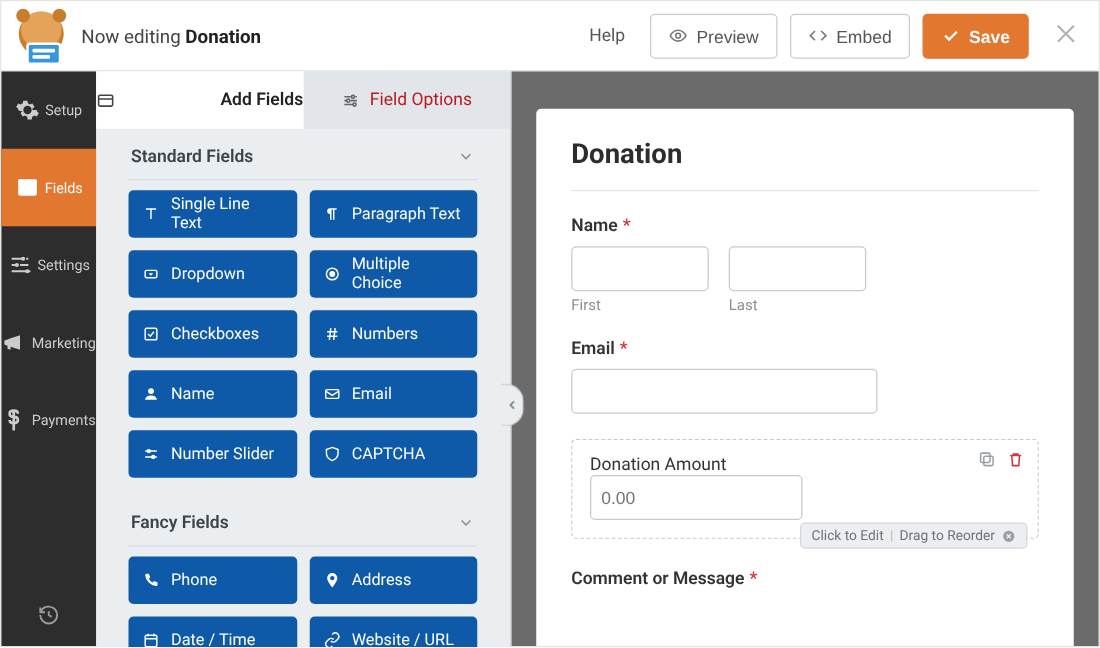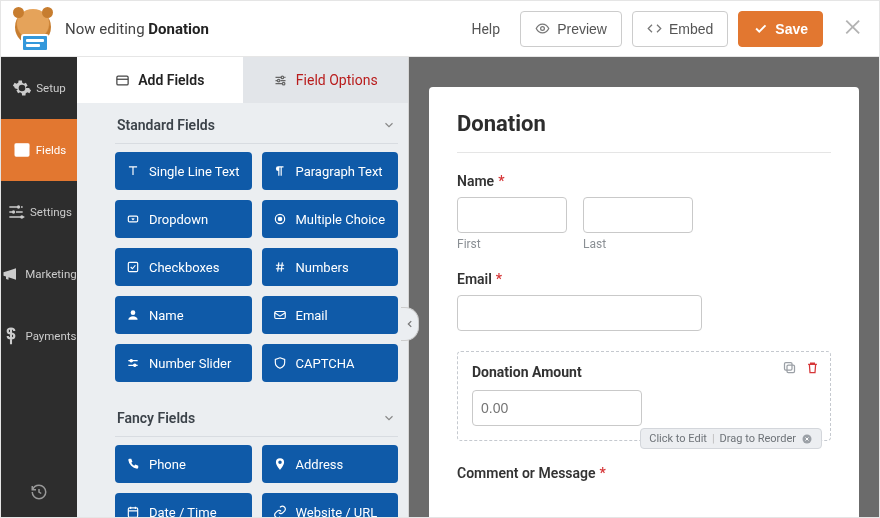--- a/index.html
+++ b/index.html
@@ -43,7 +43,7 @@
   .panel { width: 332px; background:#ebeef1; display:flex; flex-direction:column; border-right:1px solid #d6d6d6; position:relative; }
   .panel-tabs { display:flex; height:46px; }
   .ptab { flex:1; display:flex; align-items:center; justify-content:center; gap:8px; font-size:14px; color:#b91c1c; cursor:pointer; background:#e2e5e9; }
-  .ptab.active { background:#fff; font-weight:600; color:#222; }
+  .ptab.active { background:#fff; font-weight:600; color:#222;justify-content:space-between; }
   .ptab svg { width:15px; height:15px; }
 
   .panel-body { flex:1; overflow-y:auto; padding: 0 8px 16px; margin-left: 28px; }

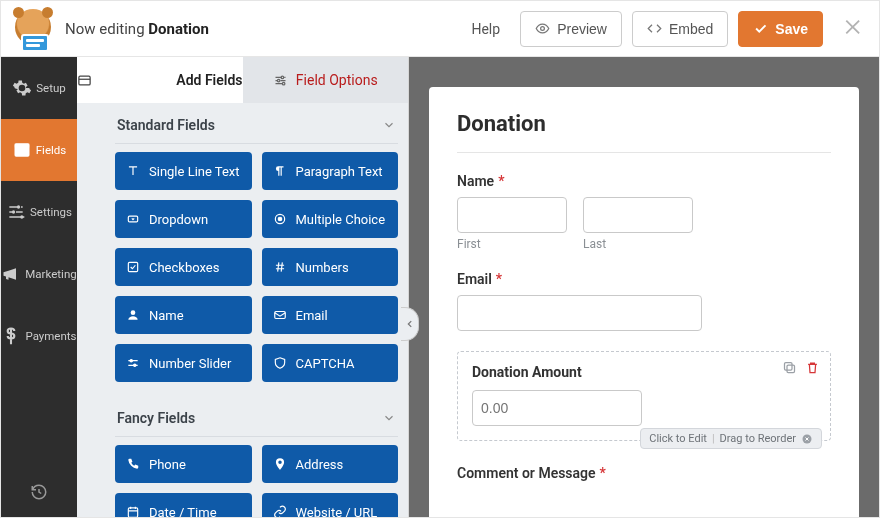--- a/index.html
+++ b/index.html
@@ -46,7 +46,7 @@
   .ptab.active { background:#fff; font-weight:600; color:#222;justify-content:space-between; }
   .ptab svg { width:15px; height:15px; }
 
-  .panel-body { flex:1; overflow-y:auto; padding: 0 8px 16px; margin-left: 28px; }
+  .panel-body { flex:1; overflow-y:auto; padding: 0 24px 16px; }
   .section-head { display:flex; align-items:center; justify-content:space-between; padding: 14px 4px 10px; font-size:14px; font-weight:600; color:#3c434a; cursor:pointer; }
   .section-head svg { width:14px; height:14px; stroke:#888; }
   .hr { border:none; border-top:1px solid #d8dce1; margin:0 2px 4px; }

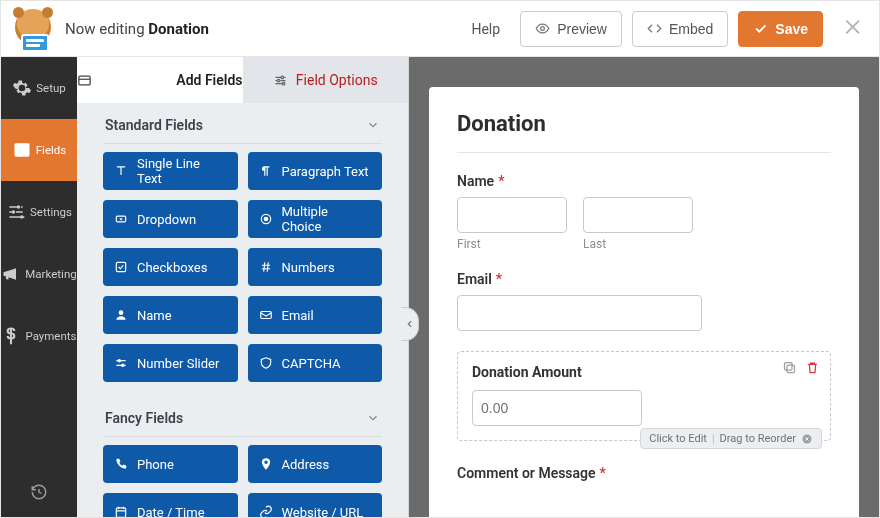--- a/index.html
+++ b/index.html
@@ -357,7 +357,7 @@
                 <path d="M5 7h14M9 7V5h6v2M7 7l1 13h8l1-13"></path>
               </svg>
           </div>
-          <div class="field-label" style="font-weight:700;color:#333;margin-bottom:10px">Donation Amount</div>
+          <div class="field-label" style="font-weight:400;color:#333;margin-bottom:0">Donation Amount</div>
           <input class="text-input amt-input" placeholder="0.00" style="">
           <div class="hint-pill">
             <span>Click to Edit</span>

